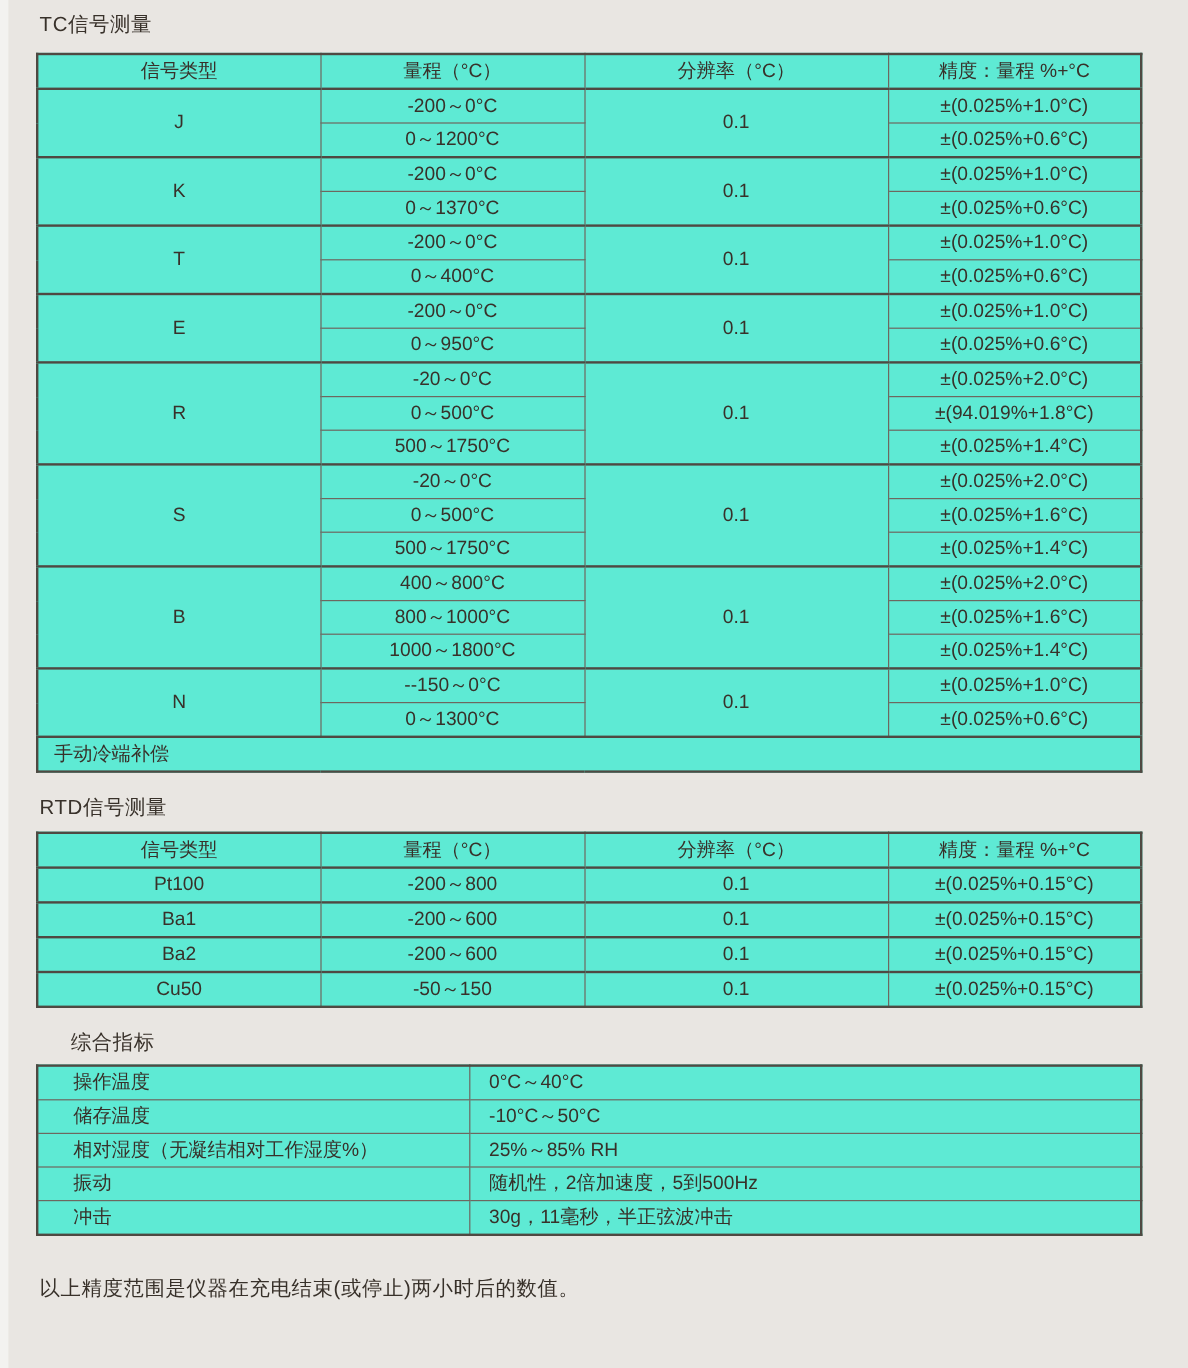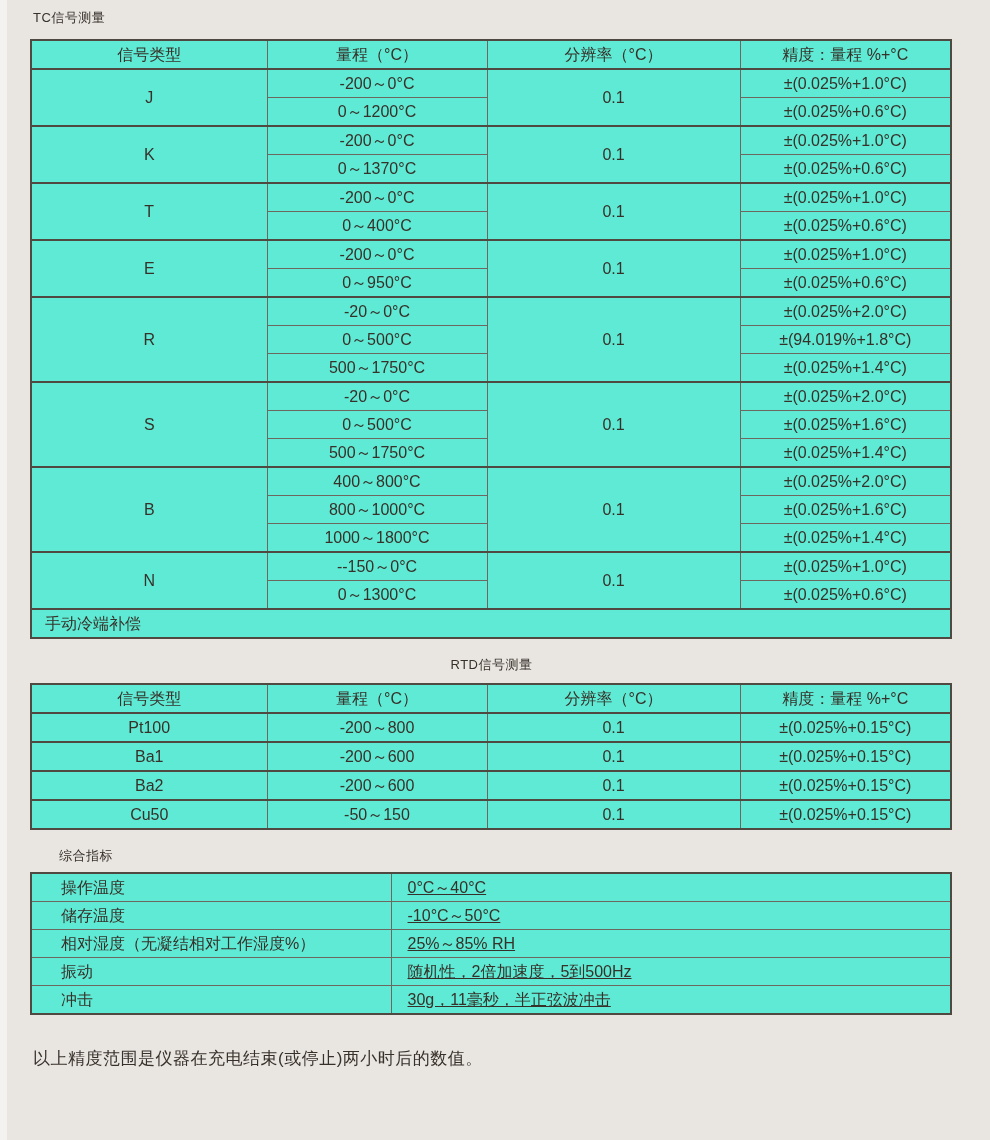--- a/index.html
+++ b/index.html
@@ -18,7 +18,7 @@
   .content { position: absolute; left: 30px; top: 0; width: 920px; }
 
   .sec-title {
-    font-size: 13px; font-weight: 400; margin: 0; padding-left: 3px;
+    font-size: 17px; font-weight: 400; margin: 0; padding-left: 3px;
     letter-spacing: 0.5px;
   }
   #title-tc      { padding-top: 9px; margin-bottom: 12px; }

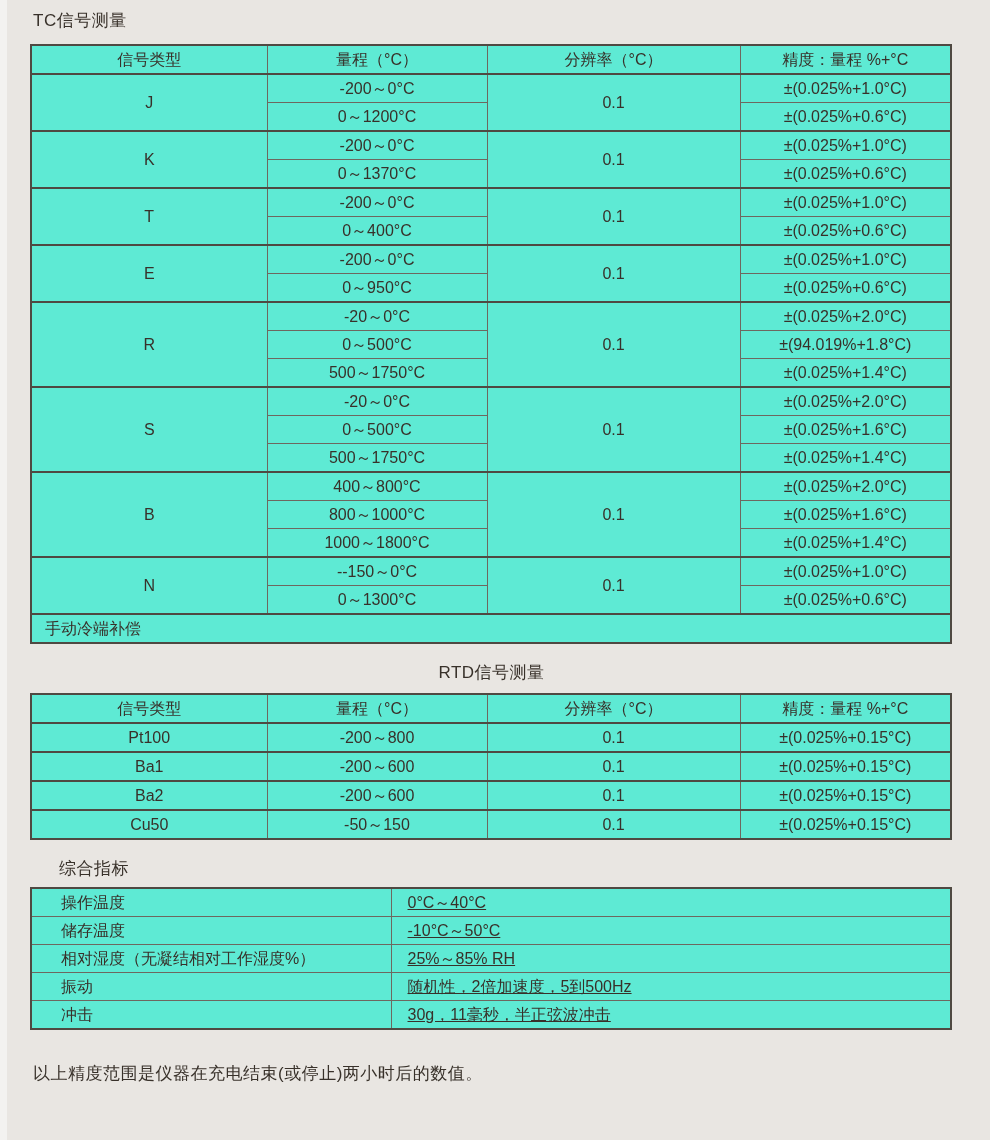--- a/index.html
+++ b/index.html
@@ -22,7 +22,7 @@
     letter-spacing: 0.5px;
   }
   #title-tc      { padding-top: 9px; margin-bottom: 12px; }
-  #title-rtd     { margin-top: 17px; margin-bottom: 9px; text-align: center; }
+  #title-rtd     { margin-top: 17px; margin-bottom: 9px; }
   #title-general { margin-top: 17px; margin-bottom: 7px; margin-left: 26px; }
 
   table.spec {

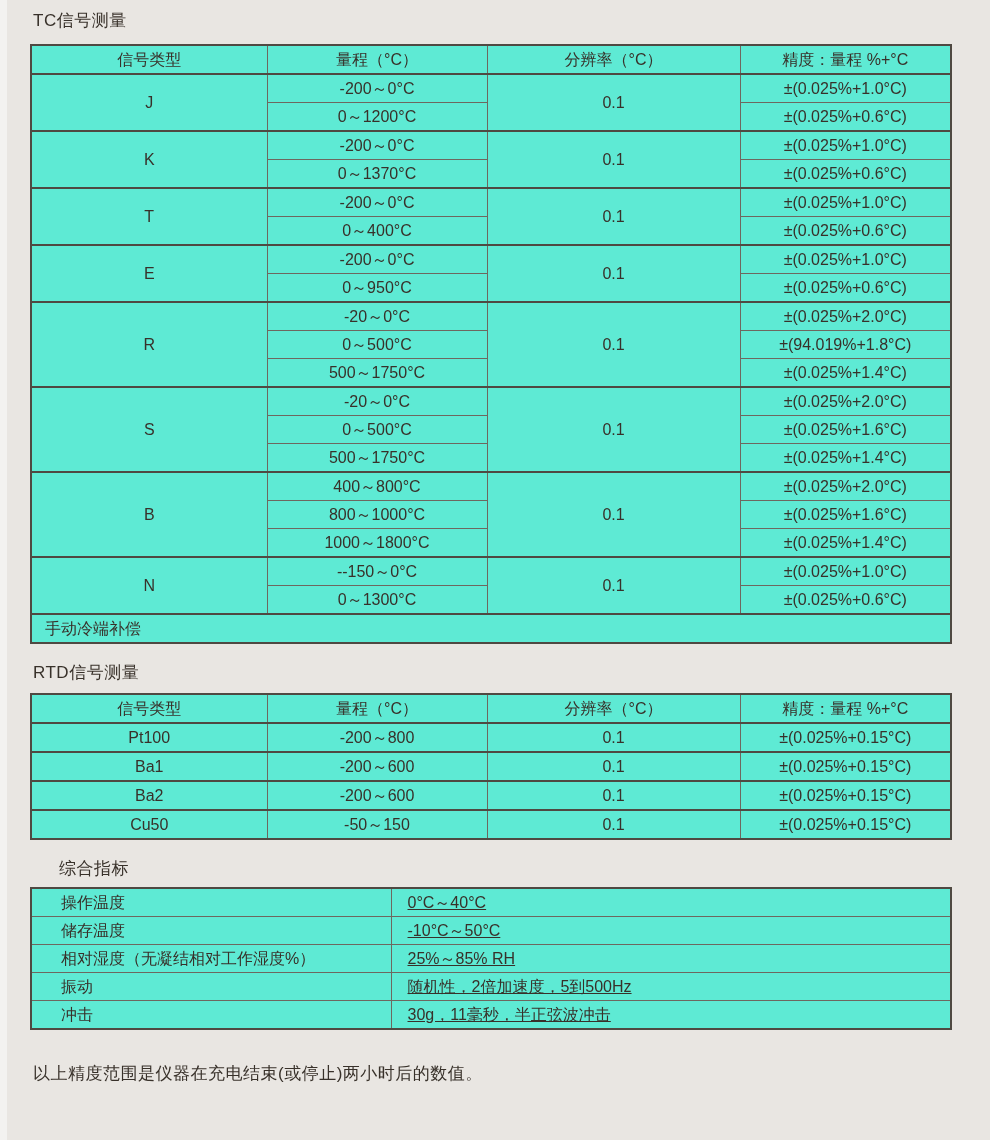--- a/index.html
+++ b/index.html
@@ -41,7 +41,7 @@
   tr.g > th, tr.g > td { border-top: 2px solid #4f4942; }
   .spec td.note-cell { text-align: left; padding-left: 13px; }
   .kv td.label { text-align: left; padding-left: 29px; white-space: normal; }
-  .kv td.value { text-align: left; padding-left: 16px; text-decoration: underline; }
+  .kv td.value { text-align: left; padding-left: 16px; }
 
   .footer-note {
     margin-top: 32px; padding-left: 3px;

